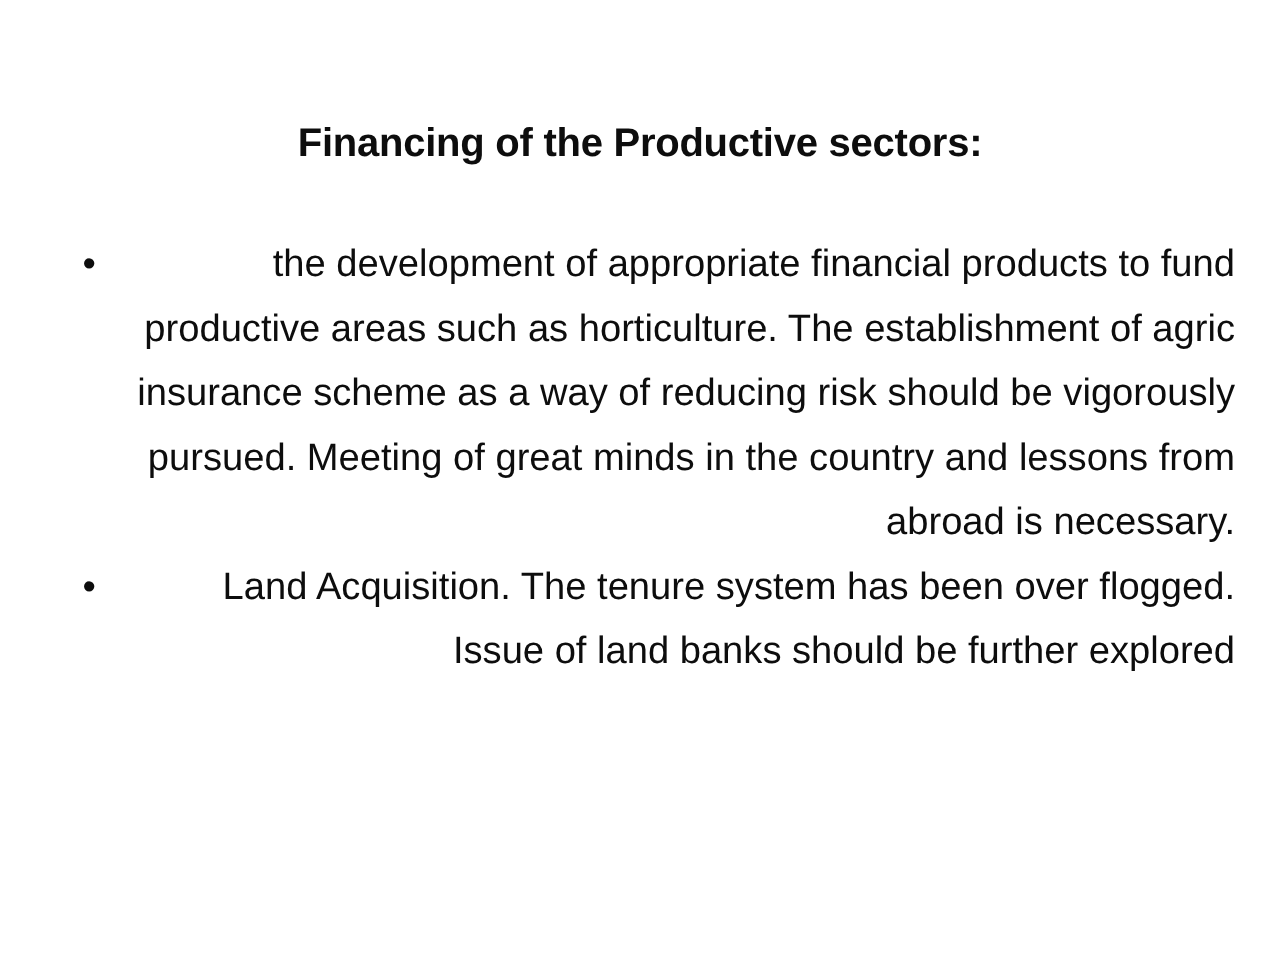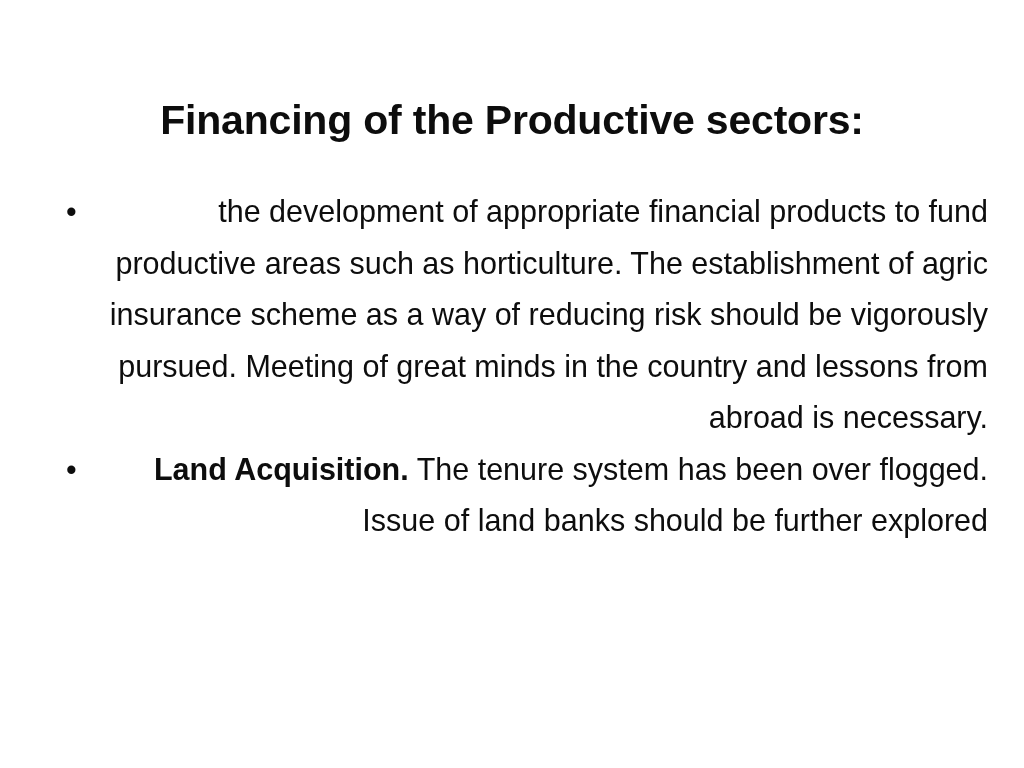--- a/index.html
+++ b/index.html
@@ -30,7 +30,7 @@
     top: 68px;
     width: 1024px;
     text-align: center;
-    font-size: 41px;
+    font-size: 32px;
     font-weight: bold;
     line-height: 50px;
     letter-spacing: -0.2px;

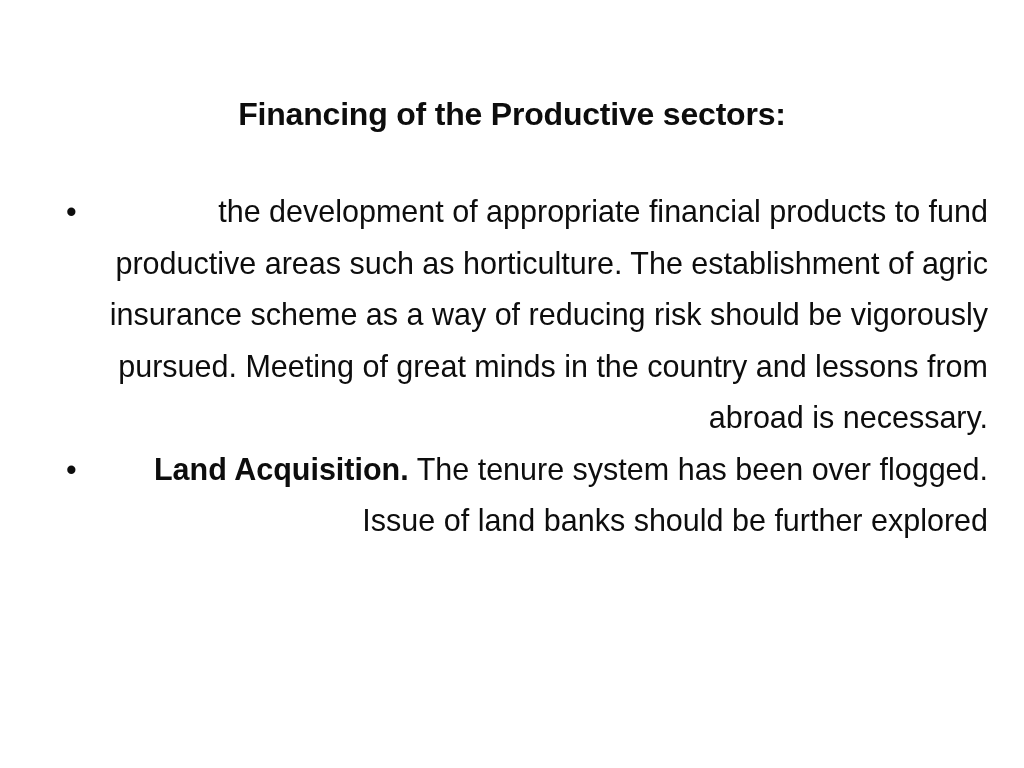--- a/index.html
+++ b/index.html
@@ -78,7 +78,7 @@
   }
 
   .strong-lead {
-    font-weight: bold;
+    font-weight: normal;
     margin-top: 26px;
   }
 </style>

